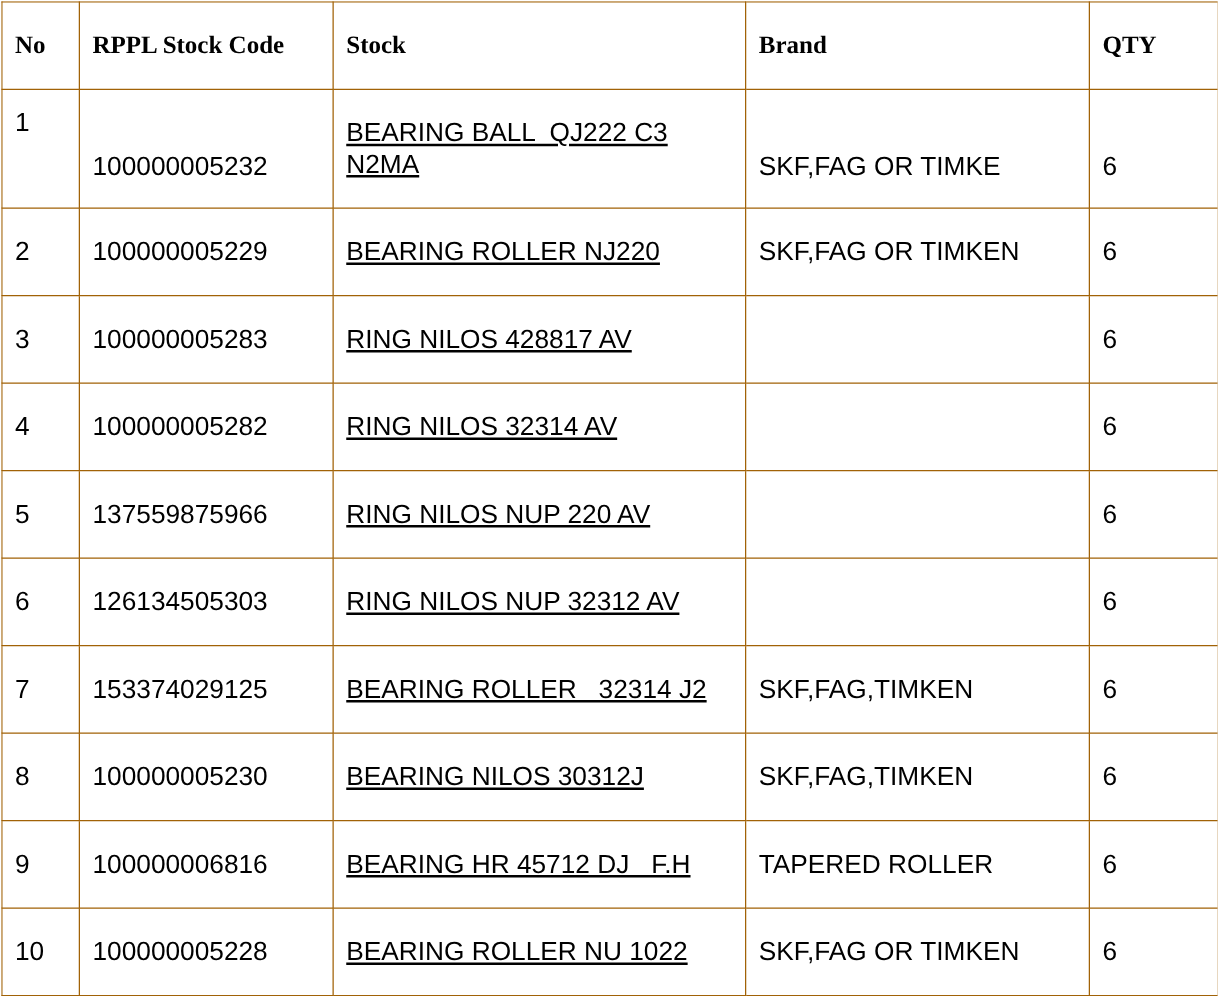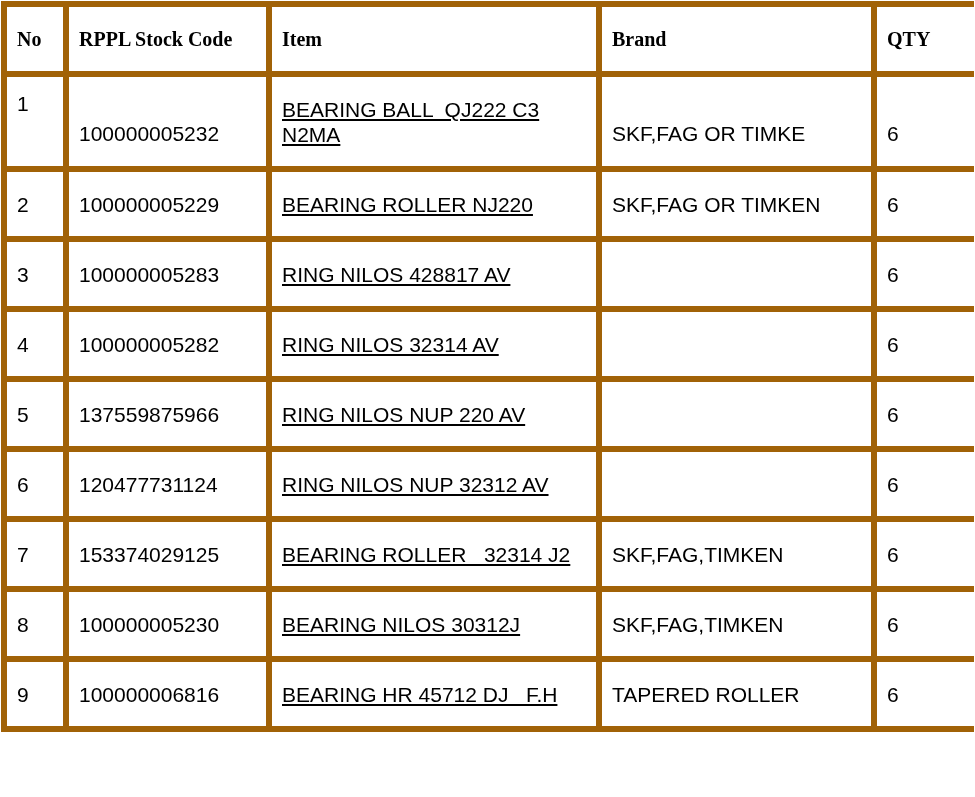--- a/index.html
+++ b/index.html
@@ -25,7 +25,7 @@
     color: #000000;
   }
   .parts-table th, .parts-table td {
-    border: 6px solid #a16207;
+    border: 1px solid #a16207;
     box-sizing: border-box;
     padding: 0 8px 0 10px;
     text-align: left;

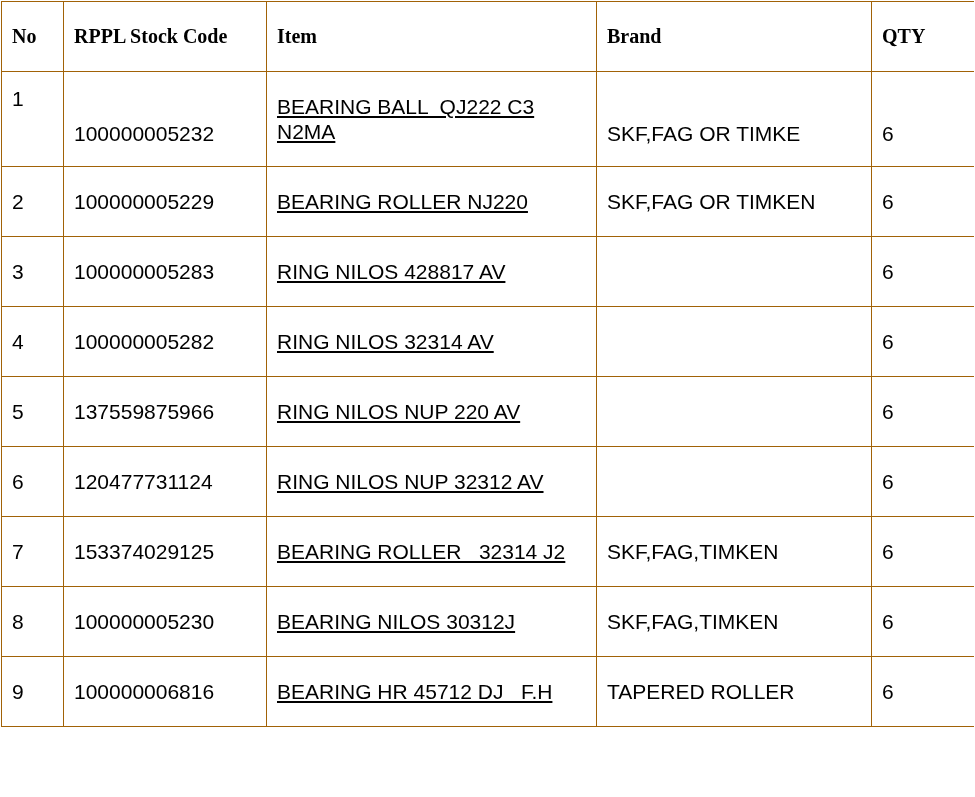--- a/index.html
+++ b/index.html
@@ -78,7 +78,7 @@
       <tr>
         <th>No</th>
         <th>RPPL Stock Code</th>
-        <th>Item</th>
+        <th>Stock</th>
         <th>Brand</th>
         <th>QTY</th>
       </tr>

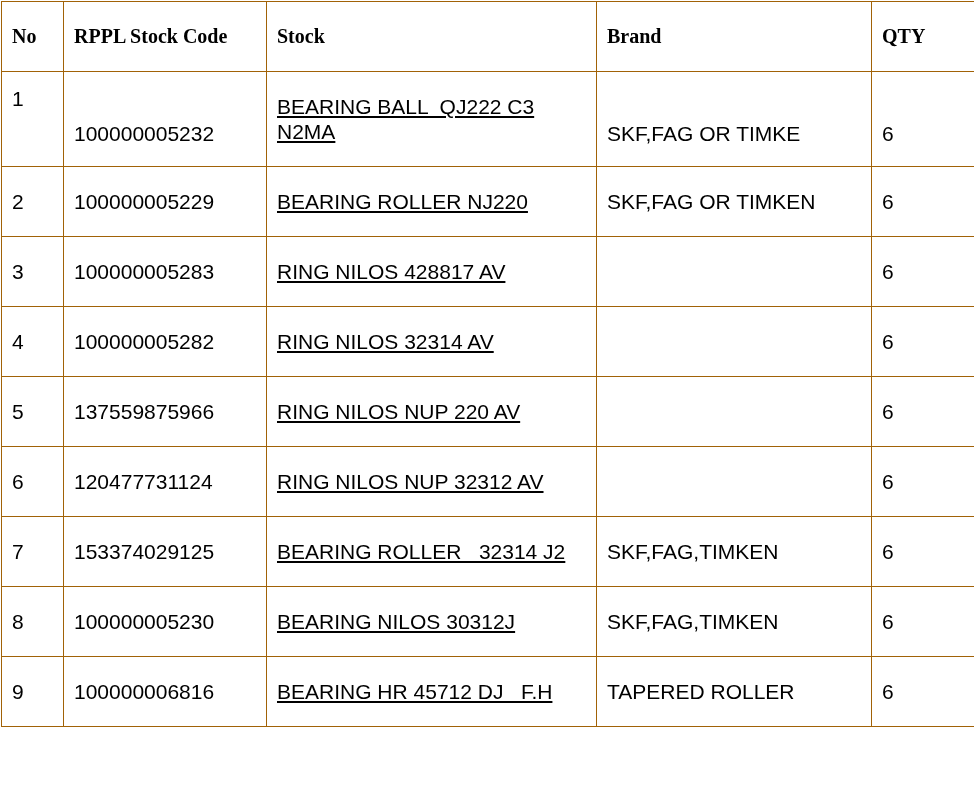--- a/index.html
+++ b/index.html
@@ -122,7 +122,7 @@
       </tr>
       <tr>
         <td class="cell-no">6</td>
-        <td class="cell-stock">120477731124</td>
+        <td class="cell-stock">126134505303</td>
         <td class="cell-item">RING NILOS NUP 32312 AV</td>
         <td class="cell-brand"></td>
         <td class="cell-qty">6</td>

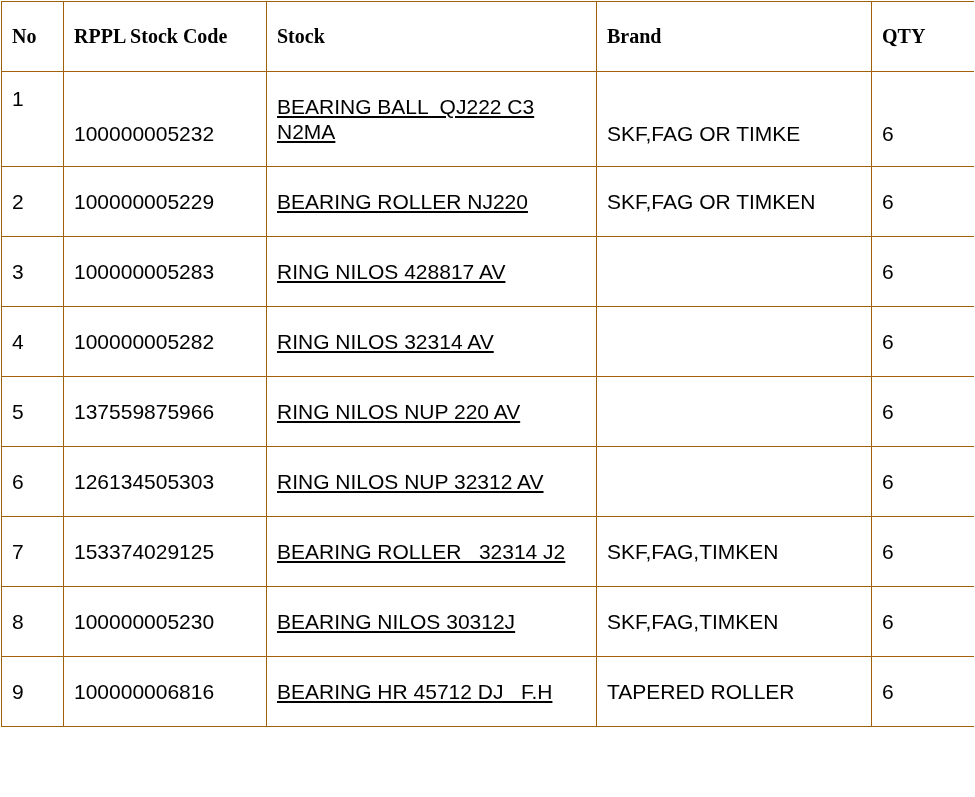--- a/index.html
+++ b/index.html
@@ -148,6 +148,13 @@
         <td class="cell-brand">TAPERED ROLLER</td>
         <td class="cell-qty">6</td>
       </tr>
+      <tr>
+        <td class="cell-no">10</td>
+        <td class="cell-stock">100000005228</td>
+        <td class="cell-item">BEARING ROLLER NU 1022</td>
+        <td class="cell-brand">SKF,FAG OR TIMKEN</td>
+        <td class="cell-qty">6</td>
+      </tr>
     </tbody>
   </table>
 </div>

